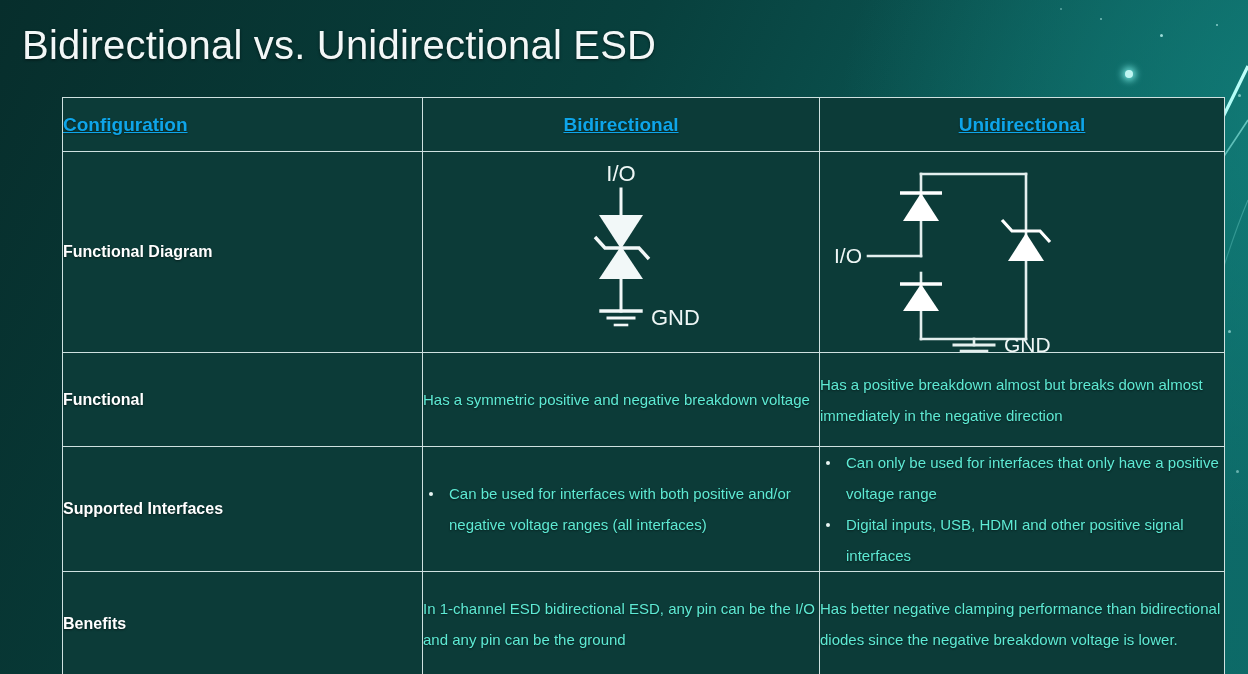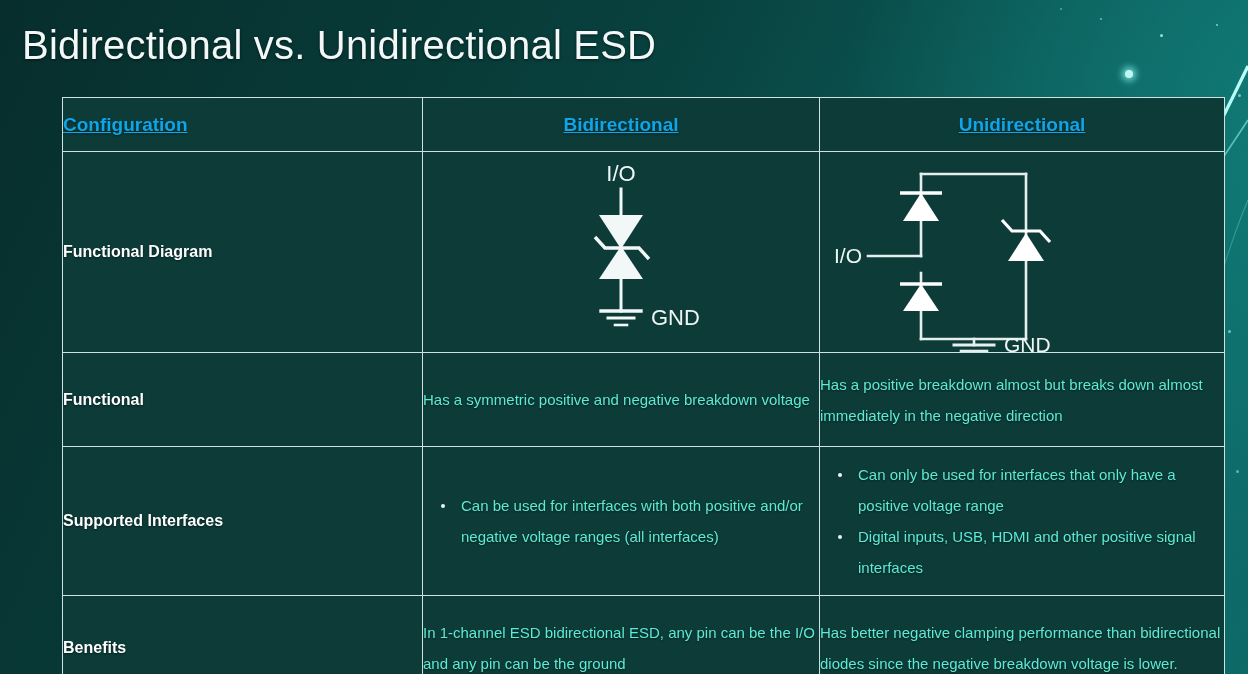--- a/index.html
+++ b/index.html
@@ -73,7 +73,7 @@
     text-shadow:0 1px 2px rgba(0,0,0,.45);
   }
   td.diagram{text-align:center;vertical-align:middle;padding:0;}
-  ul.bul{margin:12px;padding:0;list-style:none;}
+  ul.bul{margin:0;padding:0;list-style:none;}
   ul.bul li{
     position:relative;padding-left:26px;margin:0;
     line-height:31px;

